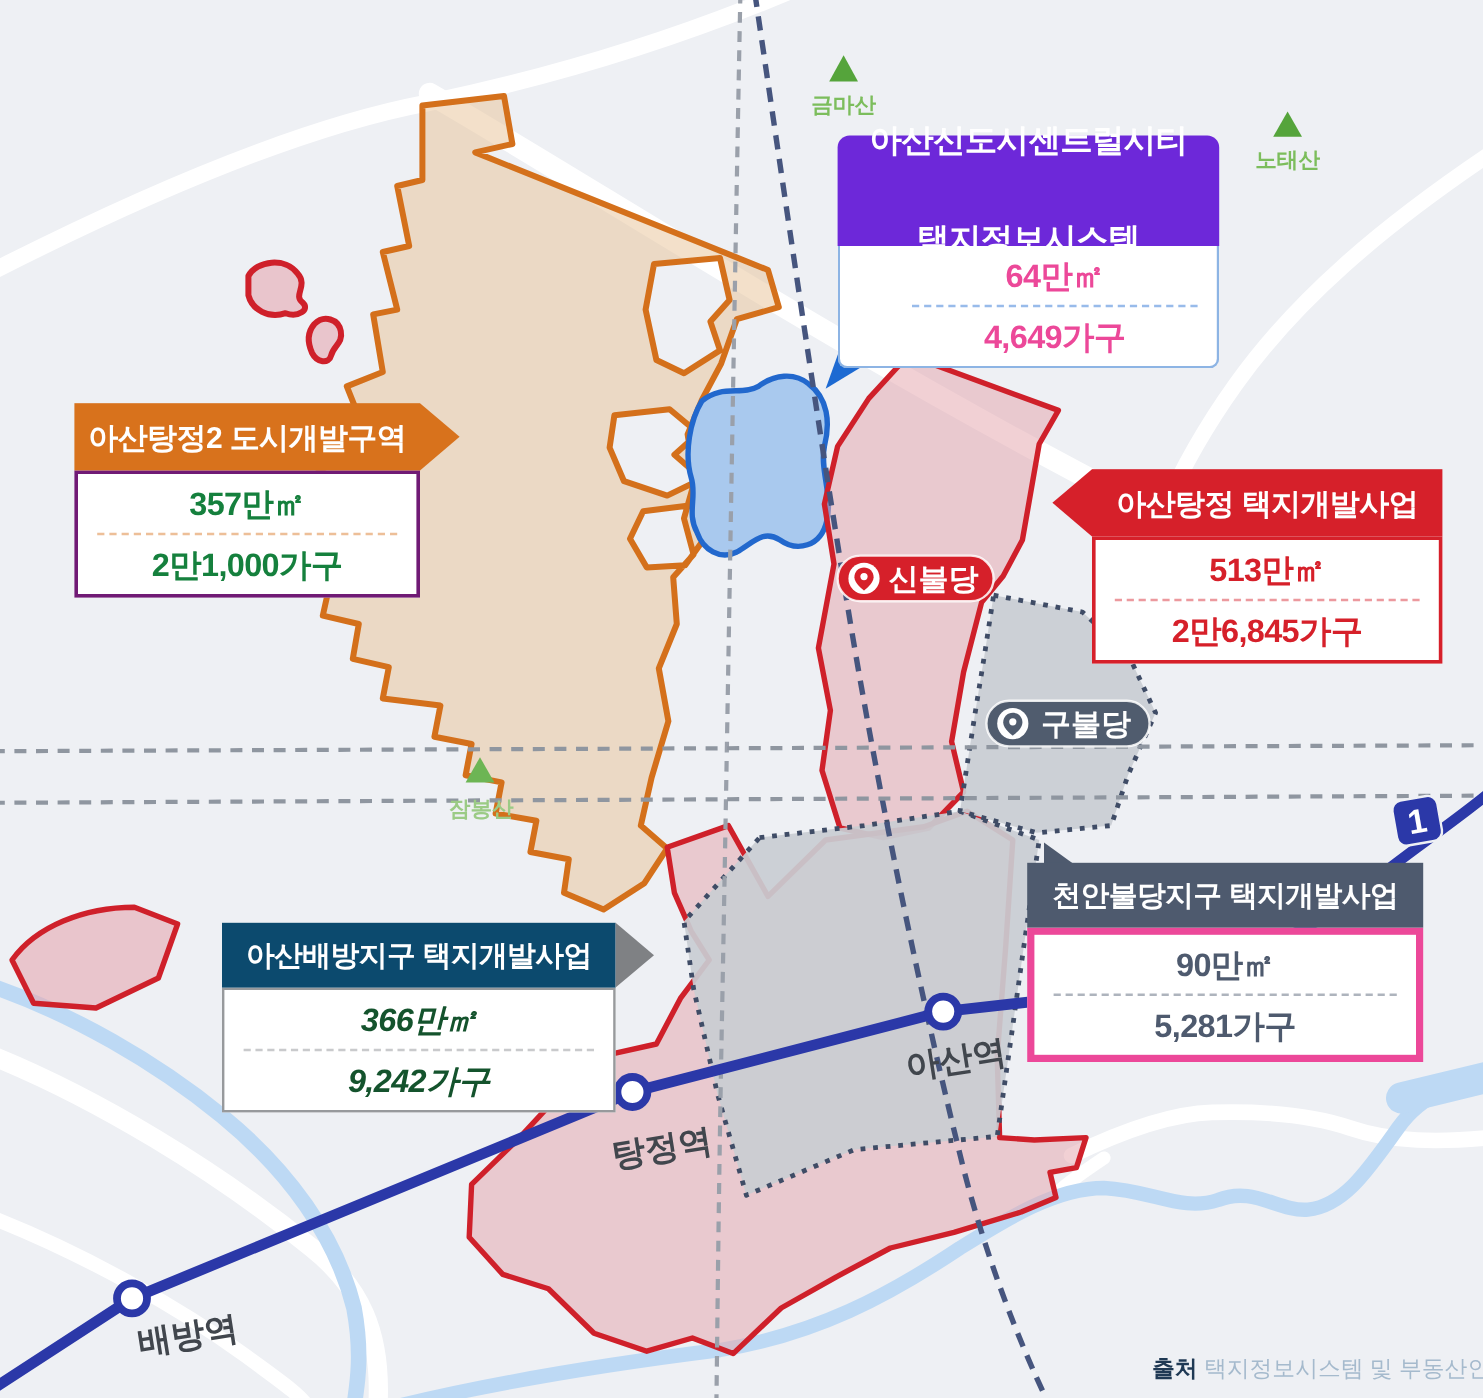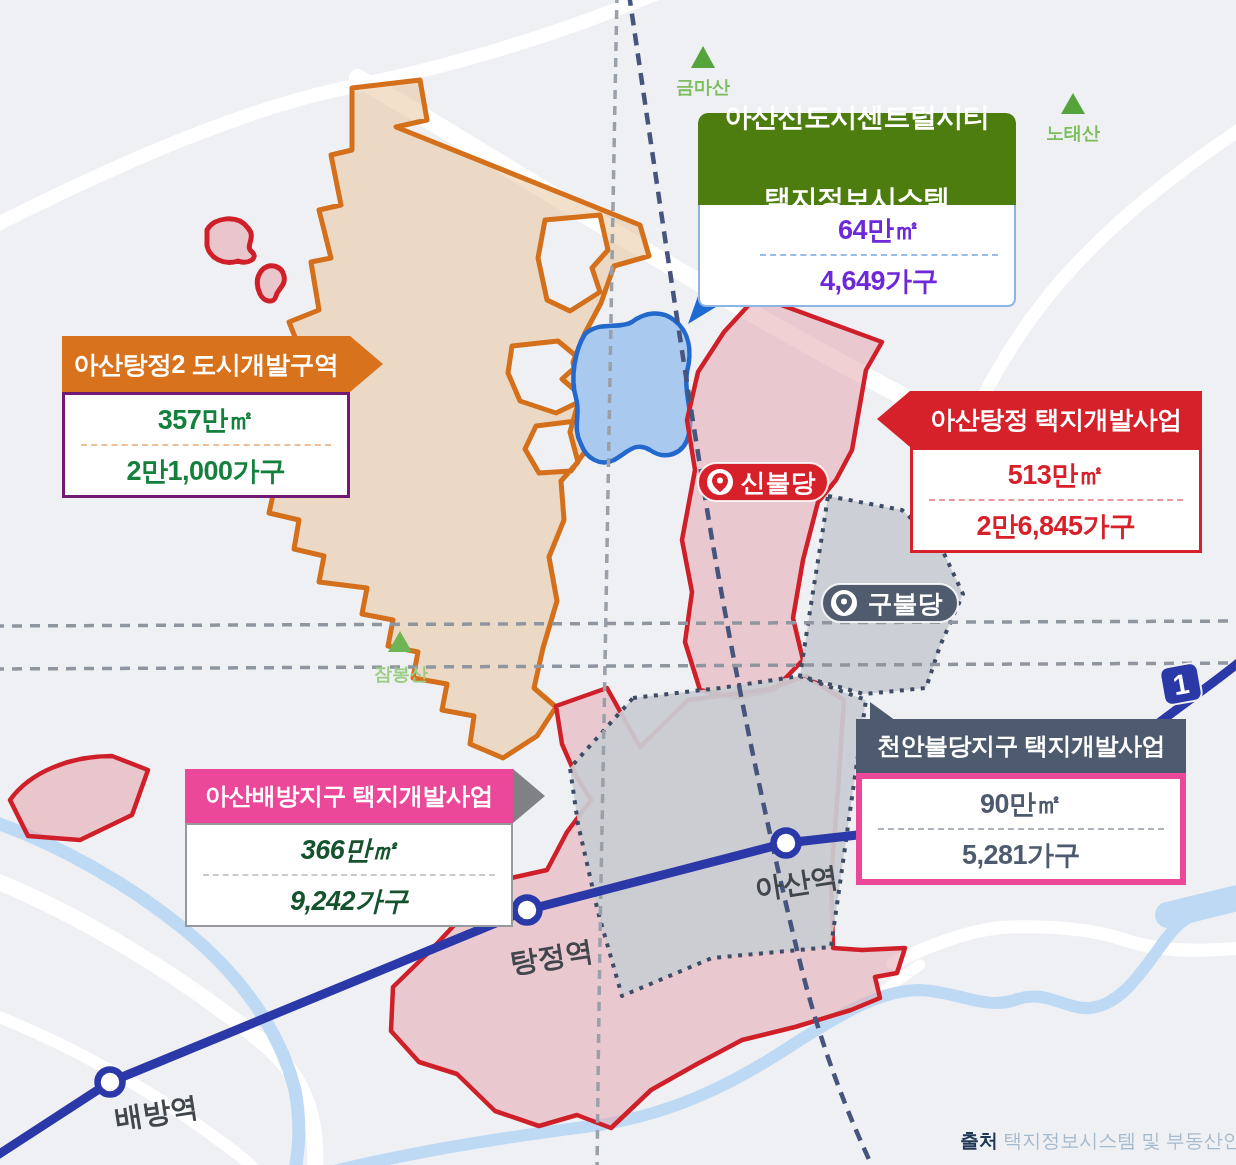--- a/index.html
+++ b/index.html
@@ -23,7 +23,7 @@
 
   
   #co-blue { left:698px; top:113px; width:318px; }
-  #co-blue .co-header { height:92px; background:#4d7c0f; border-radius:10px 10px 0 0; font-size:27px; line-height:1.25;gap:48px; }
+  #co-blue .co-header { height:92px; background:#6d28d9; border-radius:10px 10px 0 0; font-size:27px; line-height:1.25;gap:48px; }
   #co-blue .co-body { border:2px solid #8db4e4; border-top:none; color:#6d28d9; border-radius:0 0 8px 8px;padding-left:44px; }
   #co-blue .co-divider { border-color:#1d6ad2; }
 

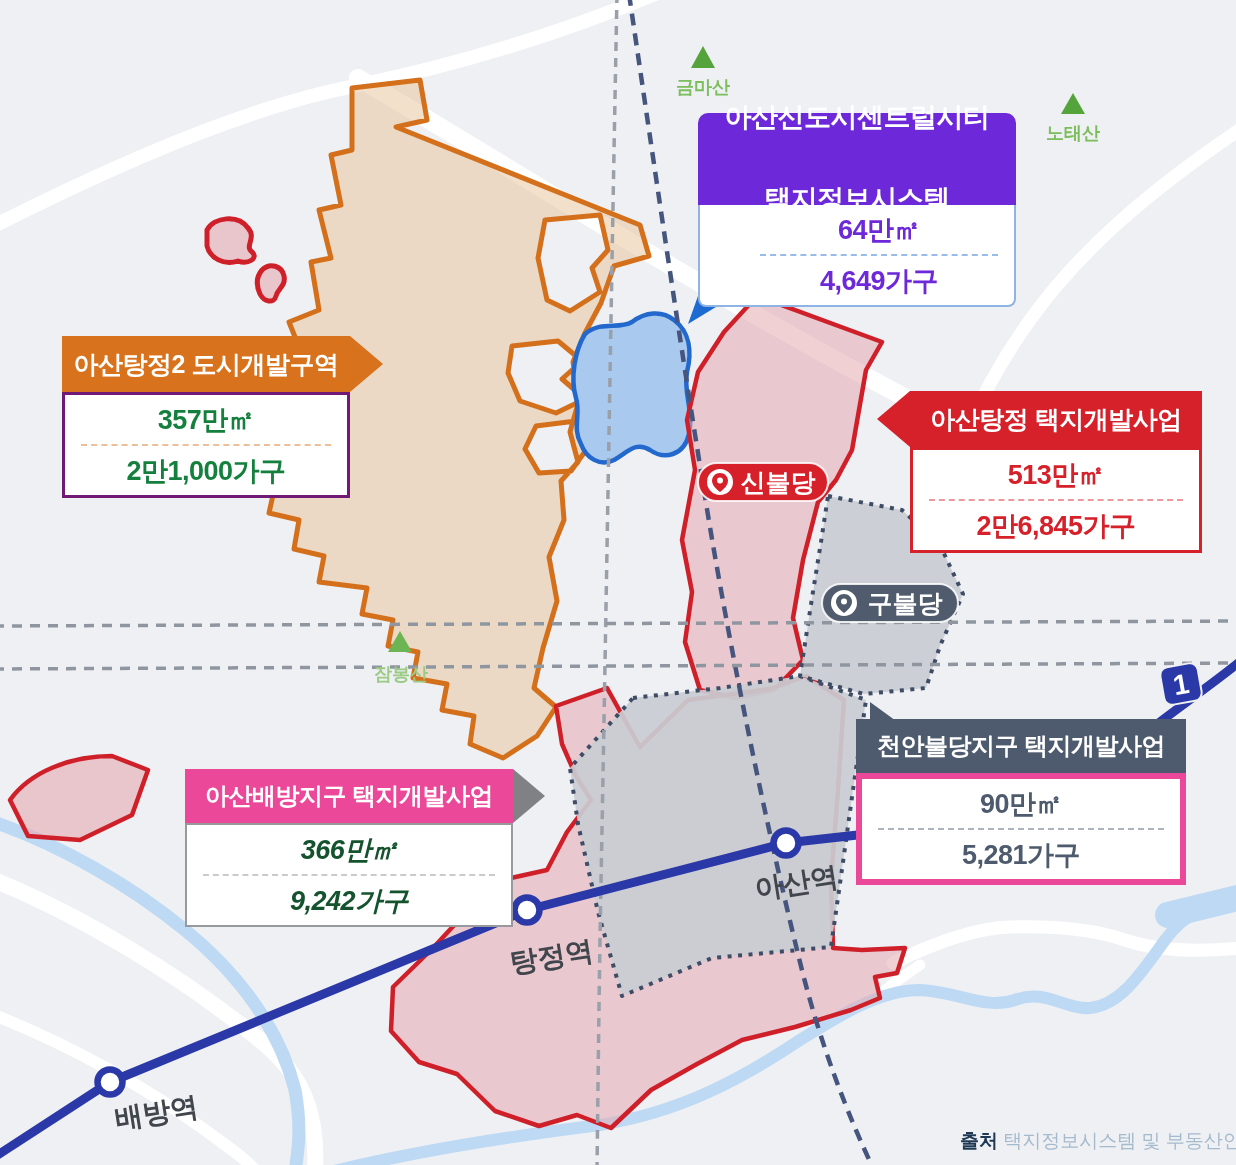--- a/index.html
+++ b/index.html
@@ -24,7 +24,7 @@
   
   #co-blue { left:698px; top:113px; width:318px; }
   #co-blue .co-header { height:92px; background:#6d28d9; border-radius:10px 10px 0 0; font-size:27px; line-height:1.25;gap:48px; }
-  #co-blue .co-body { border:2px solid #8db4e4; border-top:none; color:#6d28d9; border-radius:0 0 8px 8px;padding-left:44px; }
+  #co-blue .co-body { border:2px solid #8db4e4; border-top:none; color:#ec4899; border-radius:0 0 8px 8px;padding-left:44px; }
   #co-blue .co-divider { border-color:#1d6ad2; }
 
   

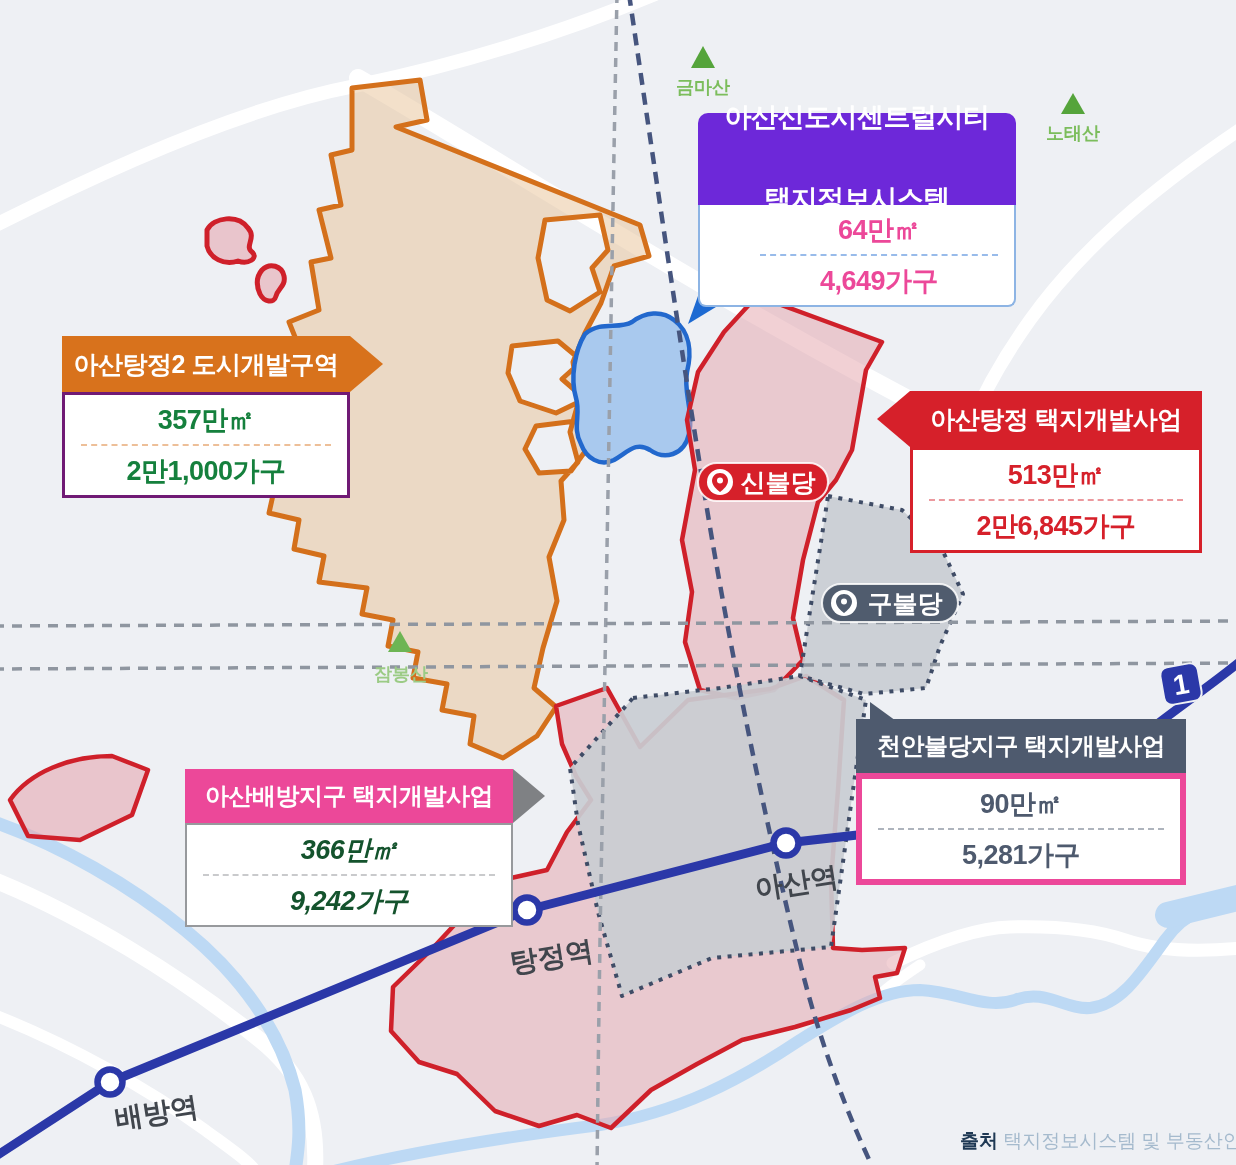--- a/index.html
+++ b/index.html
@@ -45,7 +45,7 @@
 
   
   #co-gray { left:185px; top:769px; width:328px; }
-  #co-gray .co-header { height:54px; background:#ec4899; font-size:24px; }
+  #co-gray .co-header { height:54px; background:#0c4a6e; font-size:24px; }
   #co-gray .co-header::after { content:""; position:absolute; right:-32px; top:0;
     border-left:32px solid #7f8184; border-top:27px solid transparent; border-bottom:27px solid transparent; }
   #co-gray .co-body { border:2px solid #97999c; color:#14532d;font-style:italic; }

